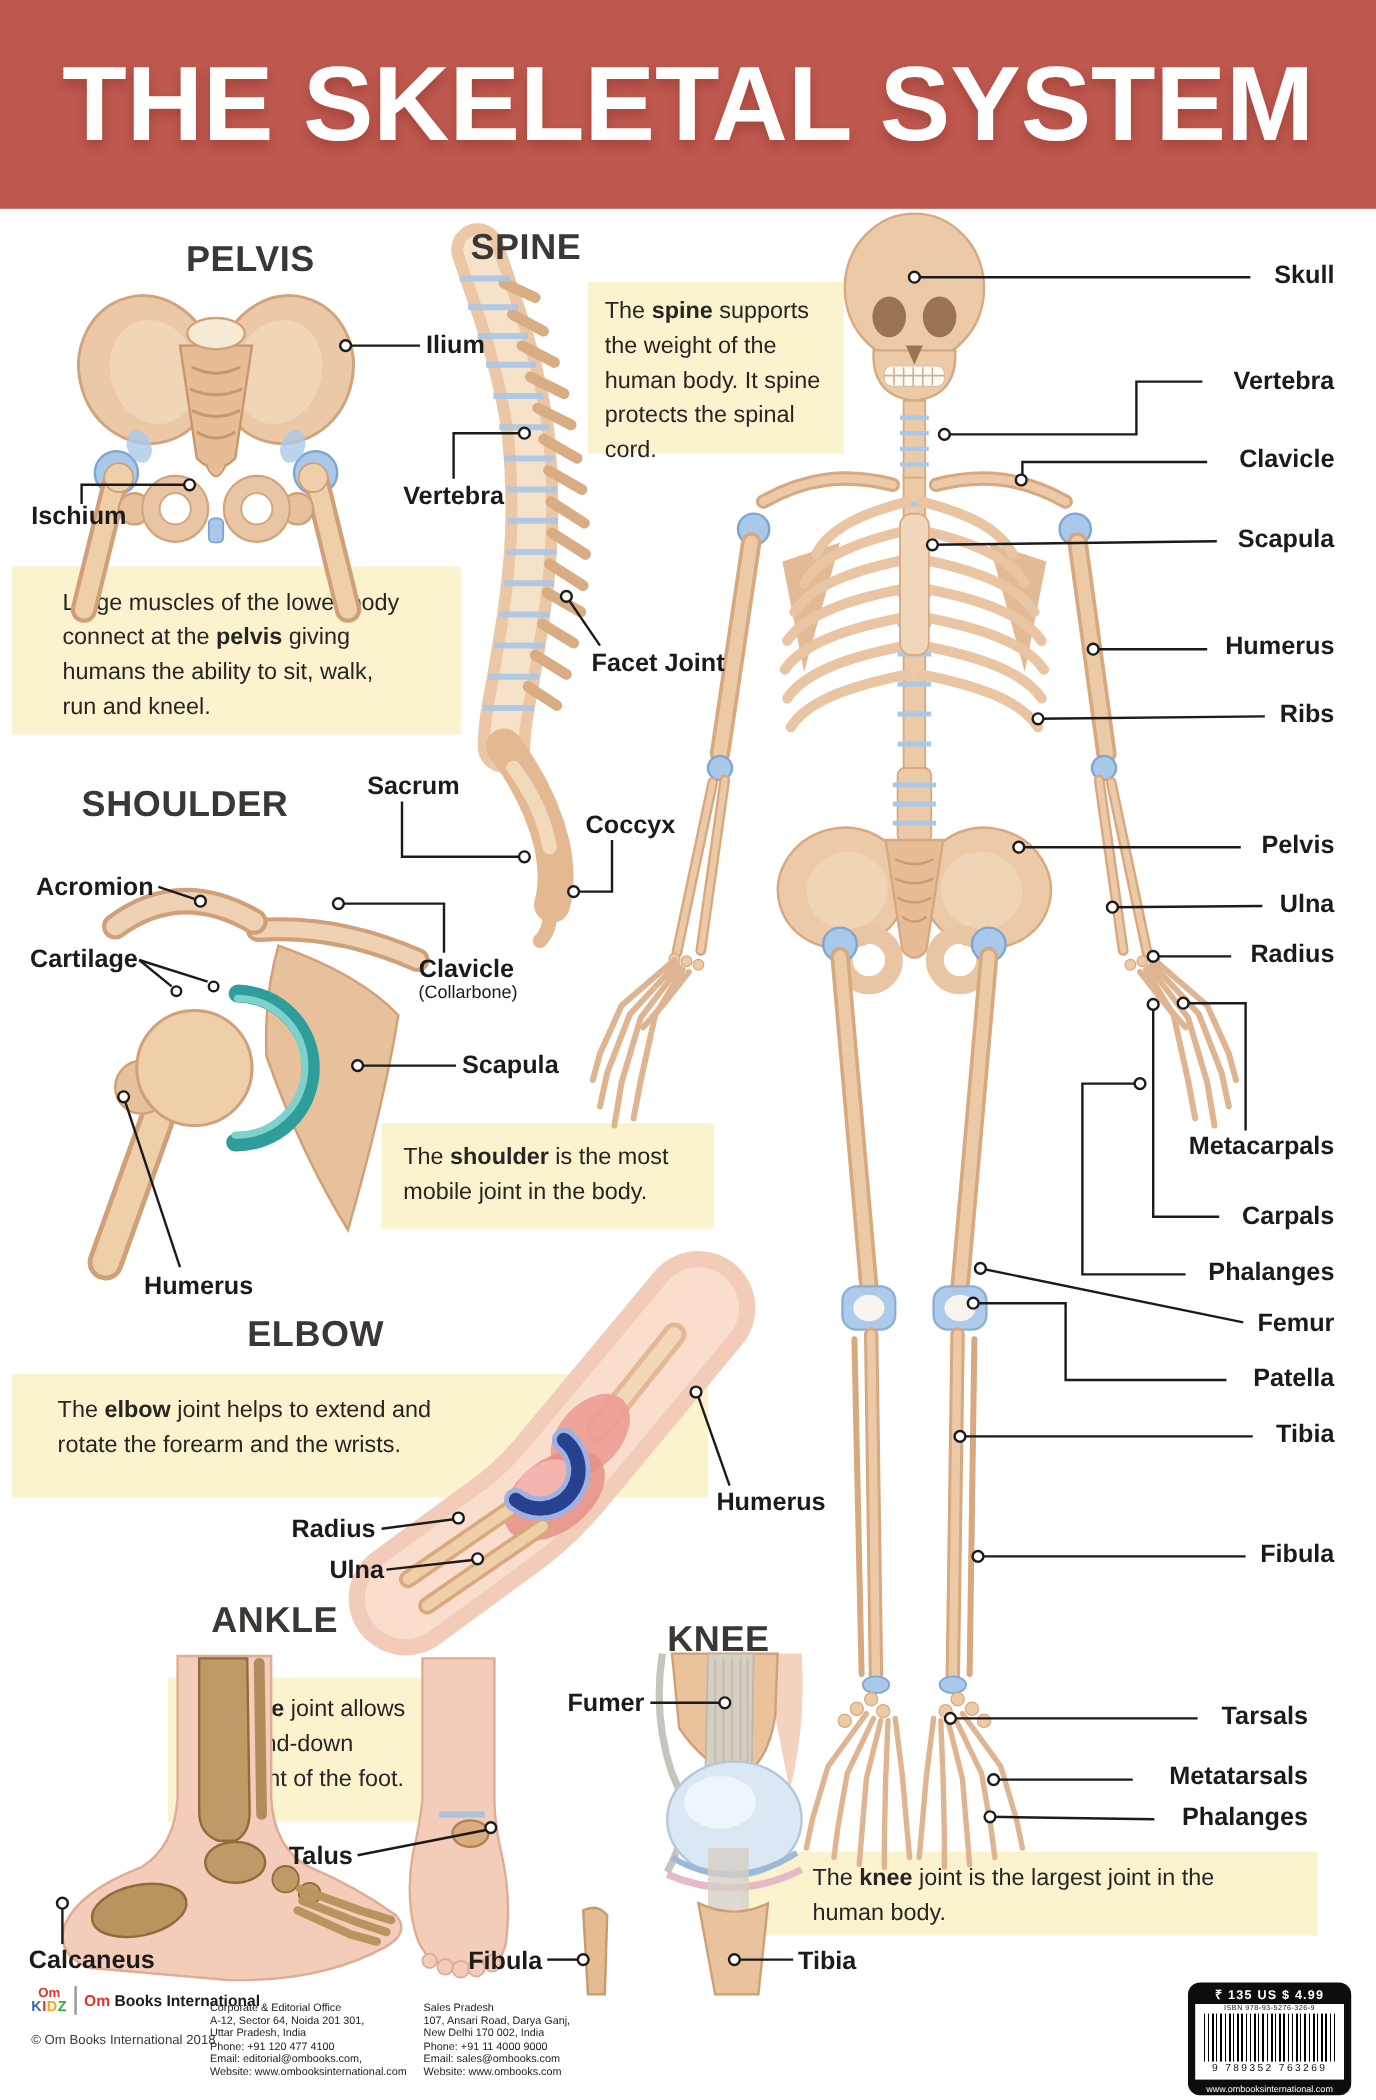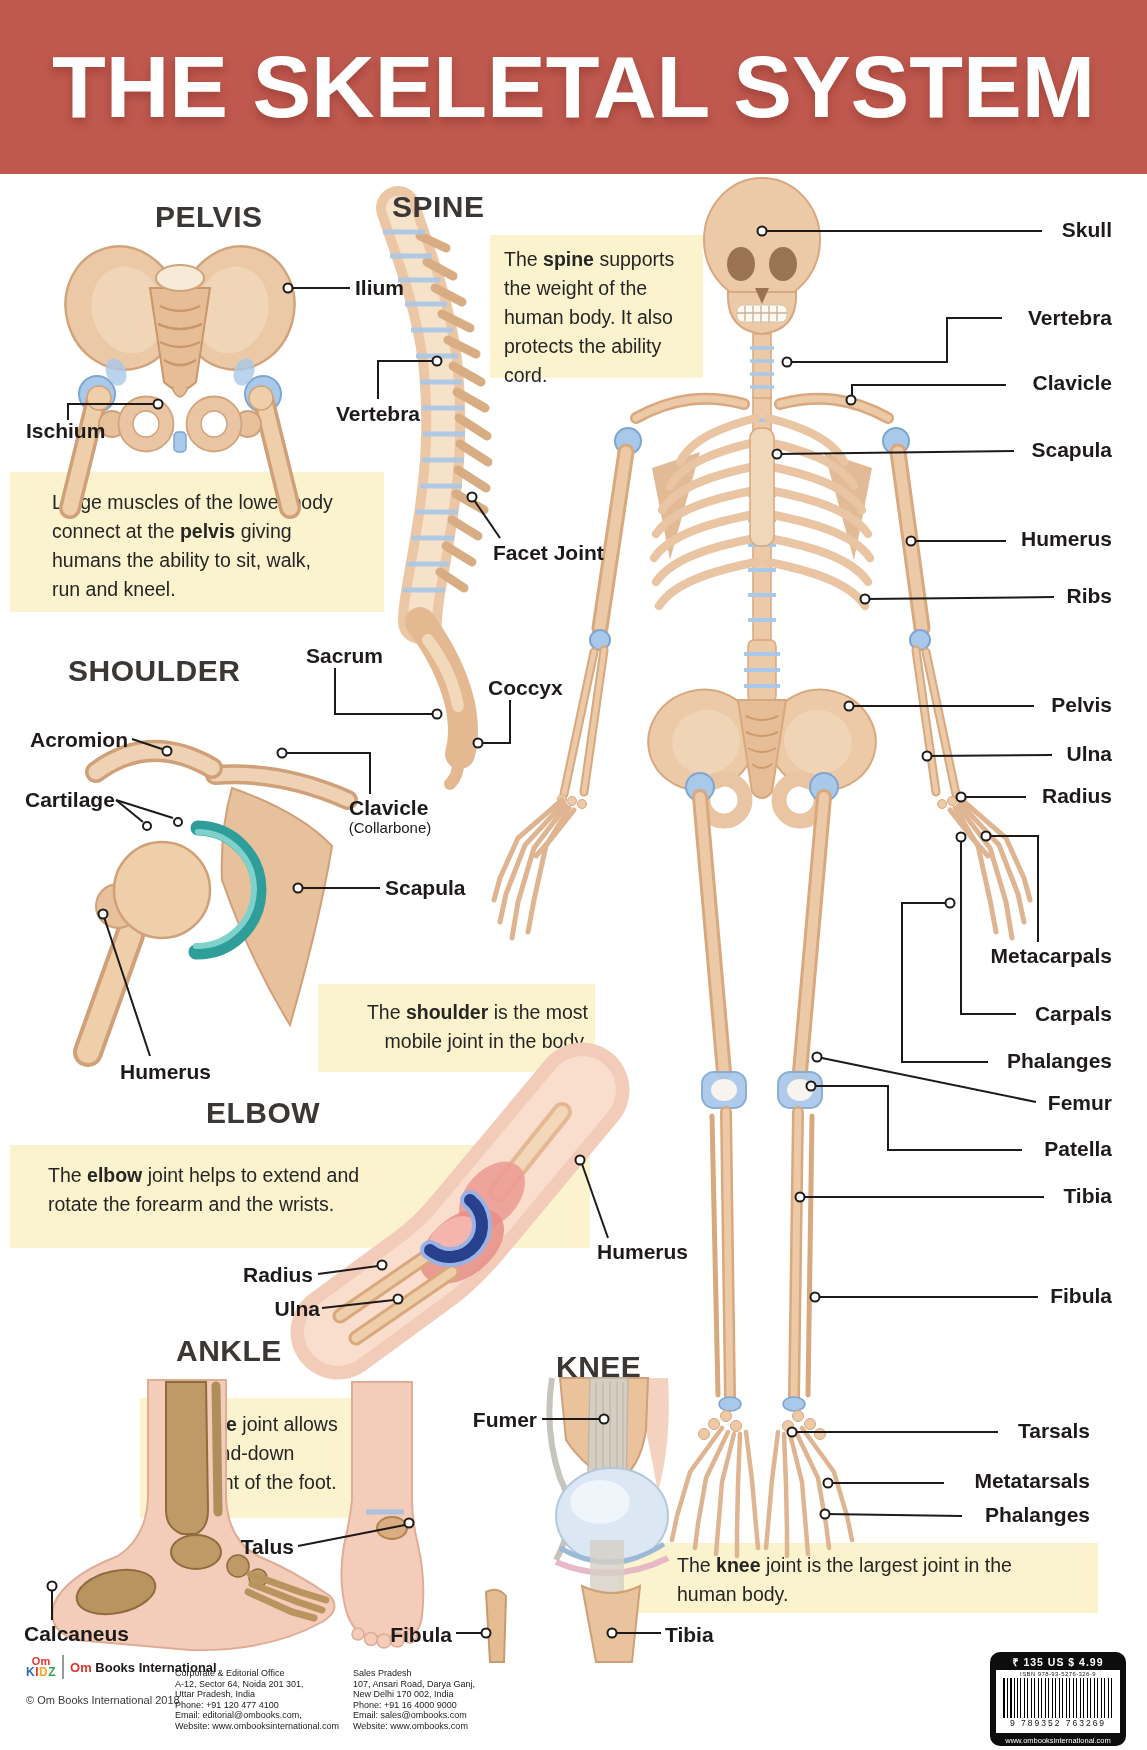--- a/index.html
+++ b/index.html
@@ -53,7 +53,7 @@
     <span>Large muscles of the lower body connect at the </span><b>pelvis</b><span> giving humans the ability to sit, walk, run and kneel.</span>
   </div>
   <div class="note" style="left:490px;top:235px;width:213px;height:143px;padding:10px 19px 0 14px;">
-    <span>The </span><b>spine</b><span> supports the weight of the human body. It also protects the ability cord.</span>
+    <span>The </span><b>spine</b><span> supports the weight of the human body. It spine protects the spinal cord.</span>
   </div>
   <div class="note" style="left:318px;top:984px;width:277px;height:88px;padding:14px 7px 0 18px;text-align:right;">
     <span>The </span><b>shoulder</b><span> is the most mobile joint in the body.</span>

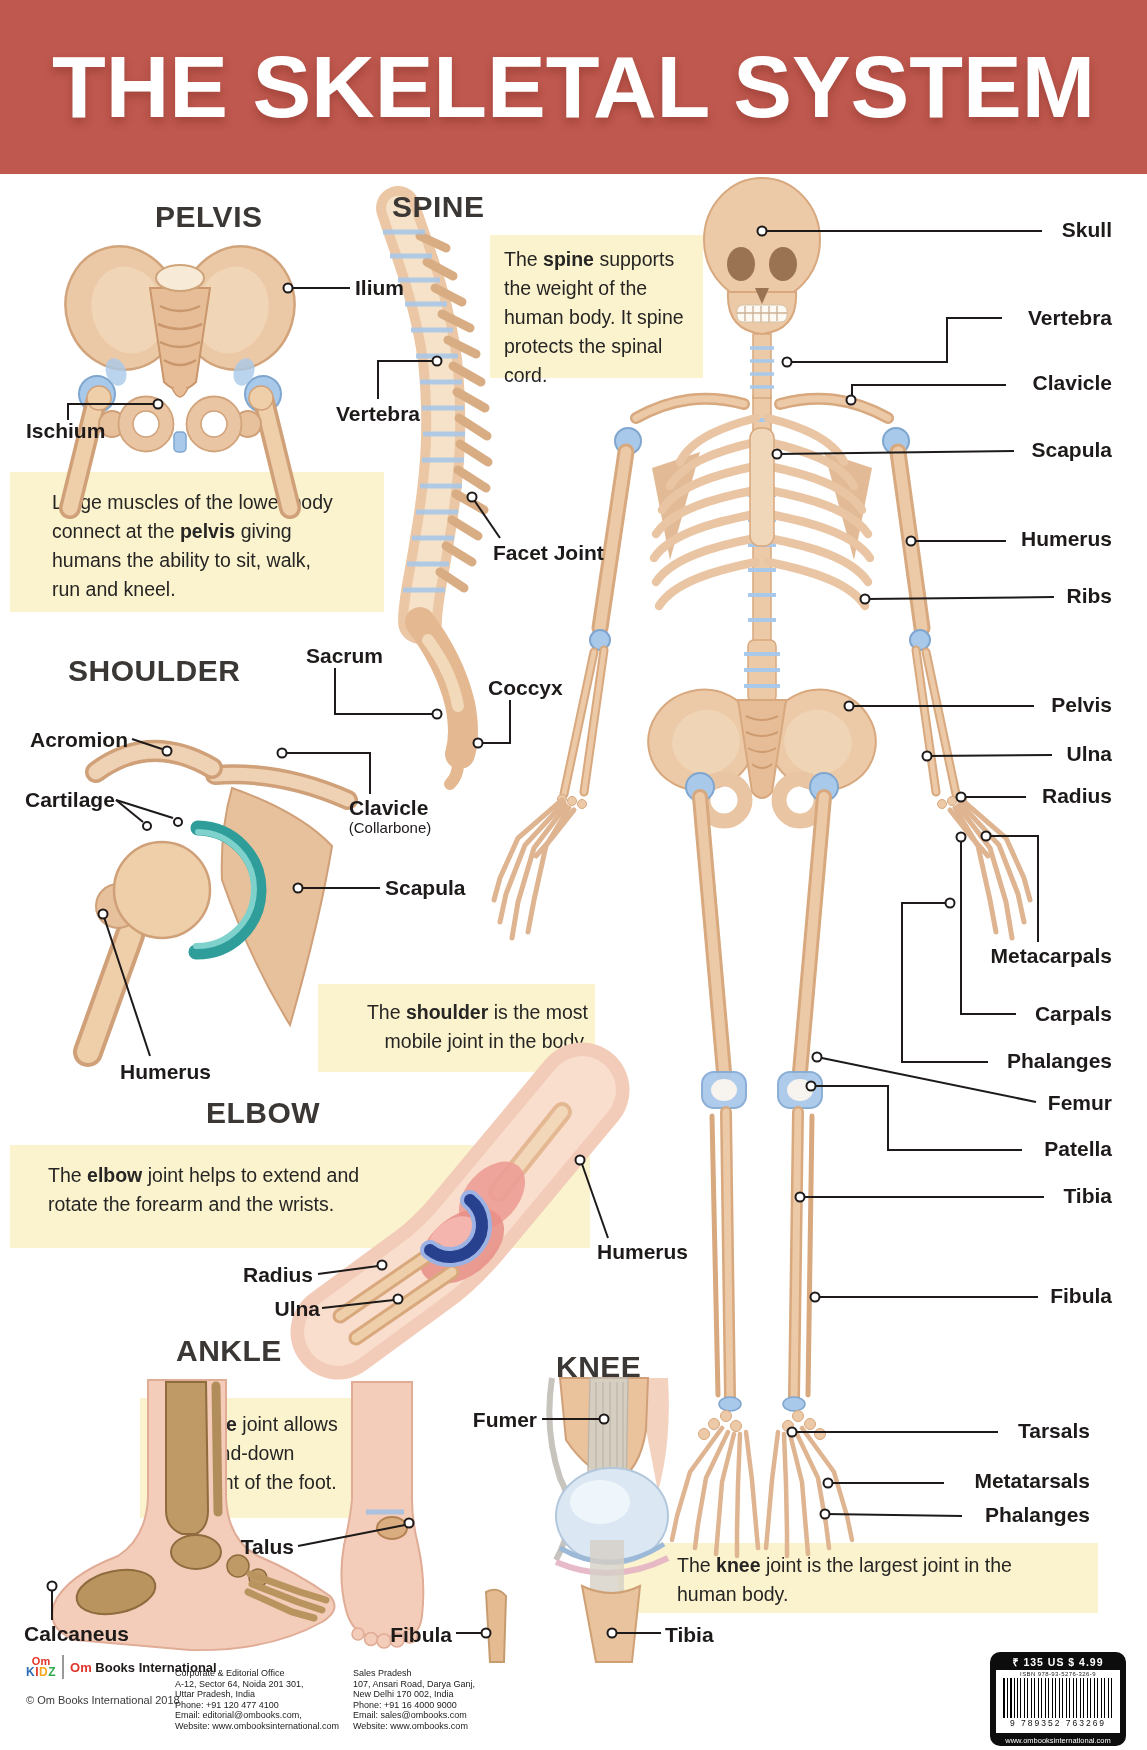--- a/index.html
+++ b/index.html
@@ -55,7 +55,7 @@
   <div class="note" style="left:490px;top:235px;width:213px;height:143px;padding:10px 19px 0 14px;">
     <span>The </span><b>spine</b><span> supports the weight of the human body. It spine protects the spinal cord.</span>
   </div>
-  <div class="note" style="left:318px;top:984px;width:277px;height:88px;padding:14px 7px 0 18px;text-align:right;">
+  <div class="note" style="left:318px;top:936px;width:277px;height:88px;padding:14px 7px 0 18px;">
     <span>The </span><b>shoulder</b><span> is the most mobile joint in the body.</span>
   </div>
   <div class="note" style="left:10px;top:1145px;width:580px;height:103px;padding:16px 177px 0 38px;">

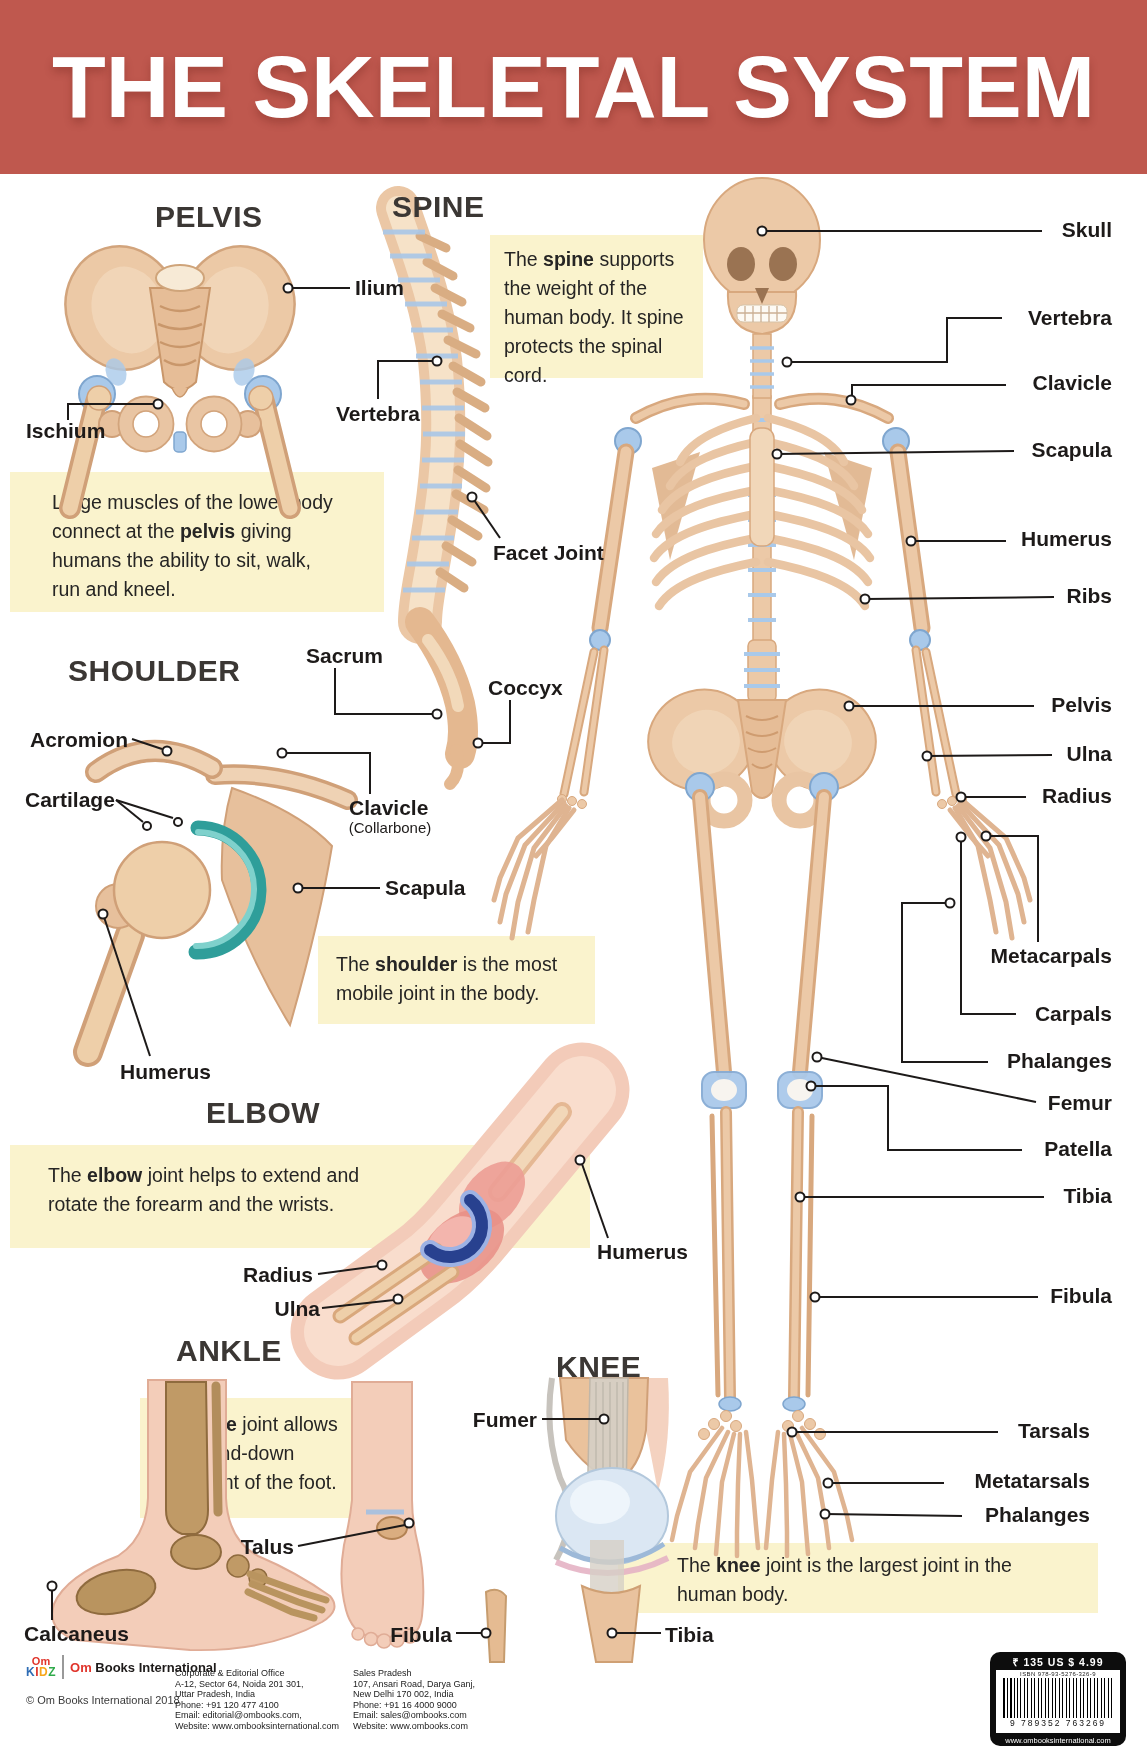--- a/index.html
+++ b/index.html
@@ -586,7 +586,7 @@
     <div class="t">Sales Pradesh</div>
     <div>107, Ansari Road, Darya Ganj,</div>
     <div>New Delhi 170 002, India</div>
-    <div>Phone: +91 16 4000 9000</div>
+    <div>Phone: +91 11 4000 9000</div>
     <div>Email: sales@ombooks.com</div>
     <div>Website: www.ombooks.com</div>
   </div>

